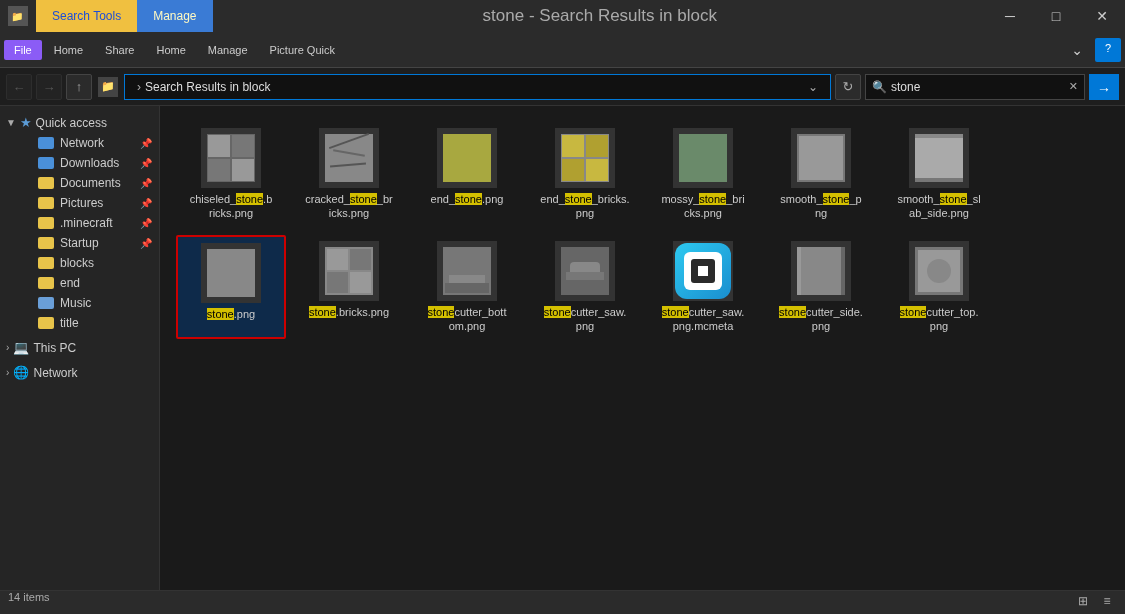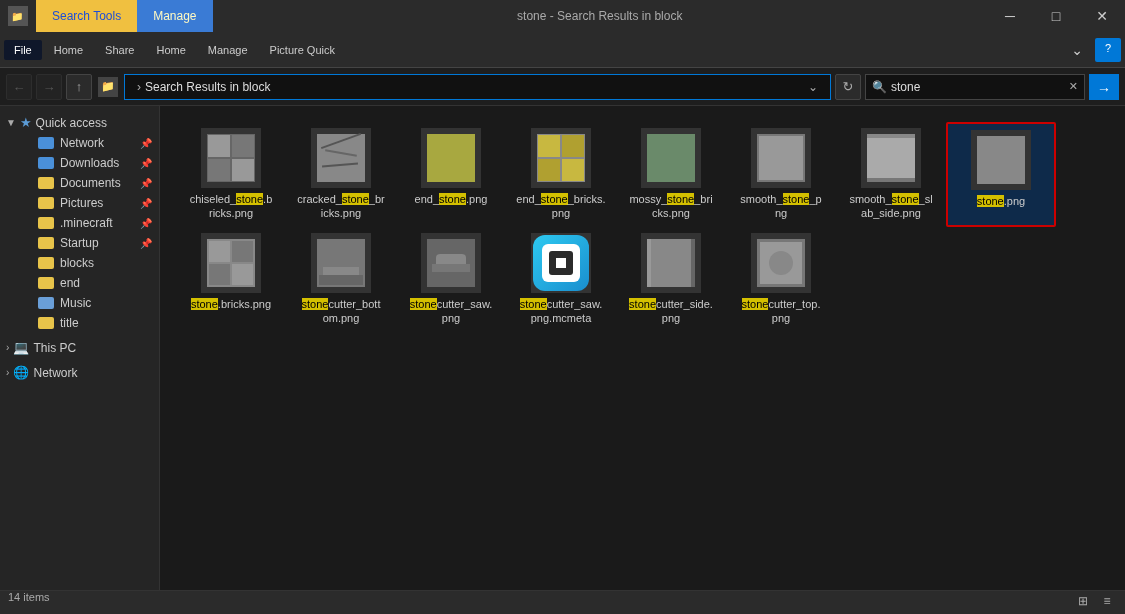--- a/index.html
+++ b/index.html
@@ -12,7 +12,7 @@
     .ribbon-tab { padding: 0 16px; font-size: 12px; display: flex; align-items: center; cursor: pointer; color: #ccc; }
     .ribbon-tab.active-search { background: #f0c040; color: #1d4ed8; }
     .ribbon-tab.active-manage { background: #3a7bd5; color: #fef9c3; }
-    #window-title { flex: 1; font-size: 12px; color: #aaa; text-align: center; }
+    #window-title { flex: 1; font-size: 17px; color: #aaa; text-align: center; }
     #window-controls { display: flex; }
     .wc-btn { width: 46px; height: 32px; display: flex; align-items: center; justify-content: center; font-size: 14px; cursor: pointer; color: #ccc; }
 

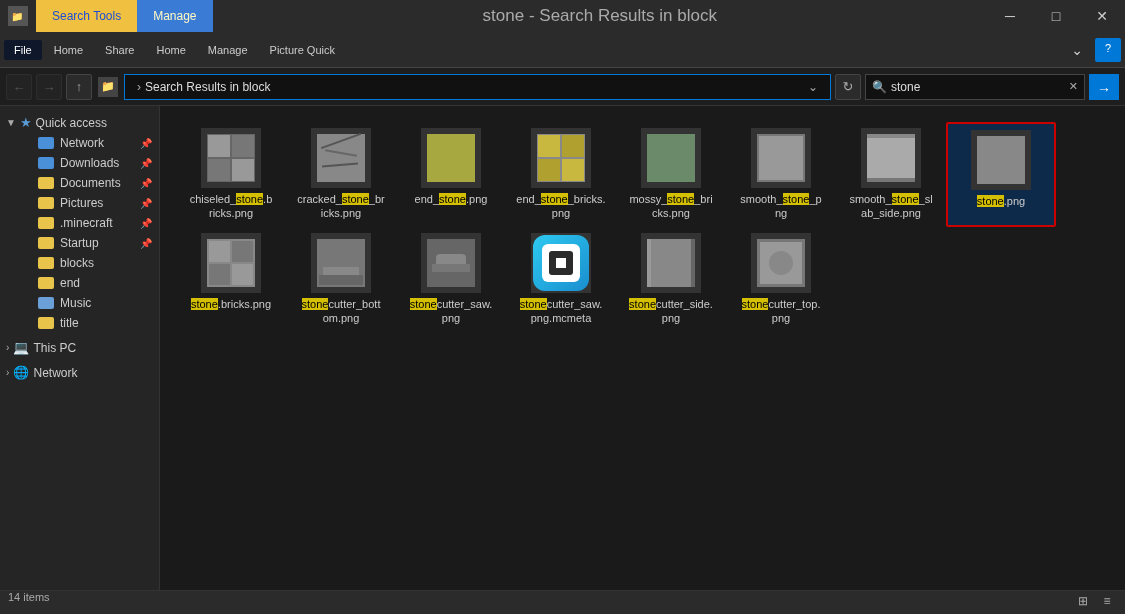--- a/index.html
+++ b/index.html
@@ -19,7 +19,7 @@
     
     #ribbon { background: #2b2b2b; border-bottom: 1px solid #444; height: 36px; display: flex; align-items: center; padding: 0 4px; gap: 2px; }
     .ribbon-btn { padding: 4px 10px; font-size: 11px; color: #ccc; cursor: pointer; border-radius: 2px; }
-    .ribbon-btn.active { background: #0f172a; color: #fff; }
+    .ribbon-btn.active { background: #8b5cf6; color: #fff; }
 
     
     #address-bar { background: #1e1e1e; padding: 4px 6px; display: flex; align-items: center; gap: 4px; border-bottom: 1px solid #333; height: 38px; }

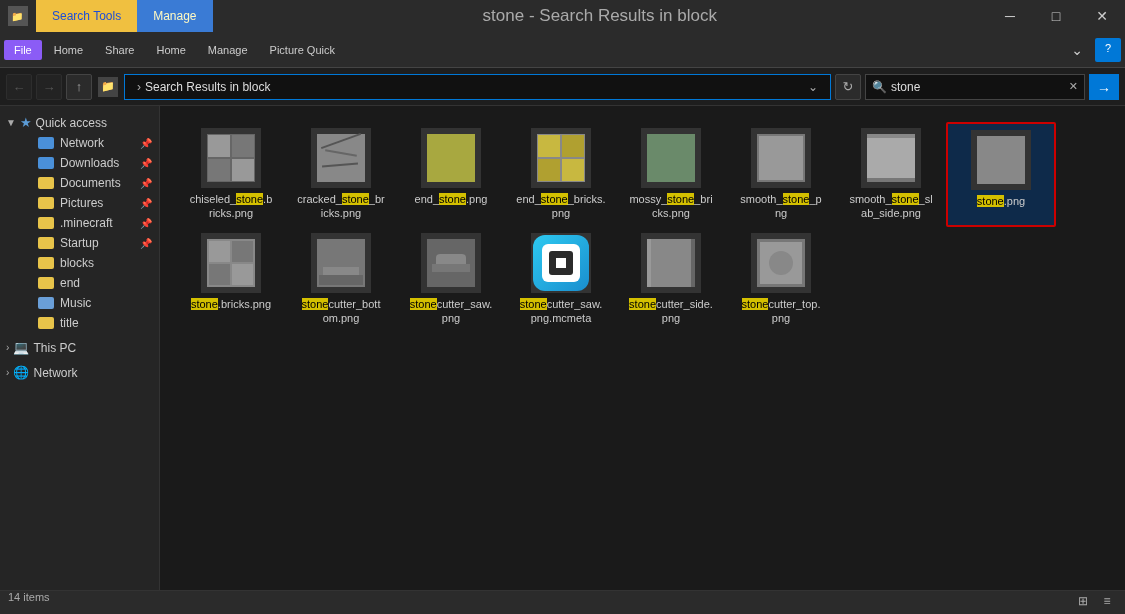--- a/index.html
+++ b/index.html
@@ -49,7 +49,7 @@
     .sidebar-expand { width: 12px; color: #aaa; font-size: 10px; flex-shrink: 0; }
 
     
-    #content { flex: 1; background: #1a1a1a; overflow-y: auto; padding: 16px; display: flex; flex-wrap: wrap; align-content: flex-start; }
+    #content { flex: 1; background: #1a1a1a; overflow-y: auto; padding: 16px; display: flex; flex-wrap: wrap; align-content: flex-start; gap: 8px; }
 
     
     .file-item { width: 110px; display: flex; flex-direction: column; align-items: center; padding: 6px; cursor: pointer; border-radius: 2px; position: relative; }

